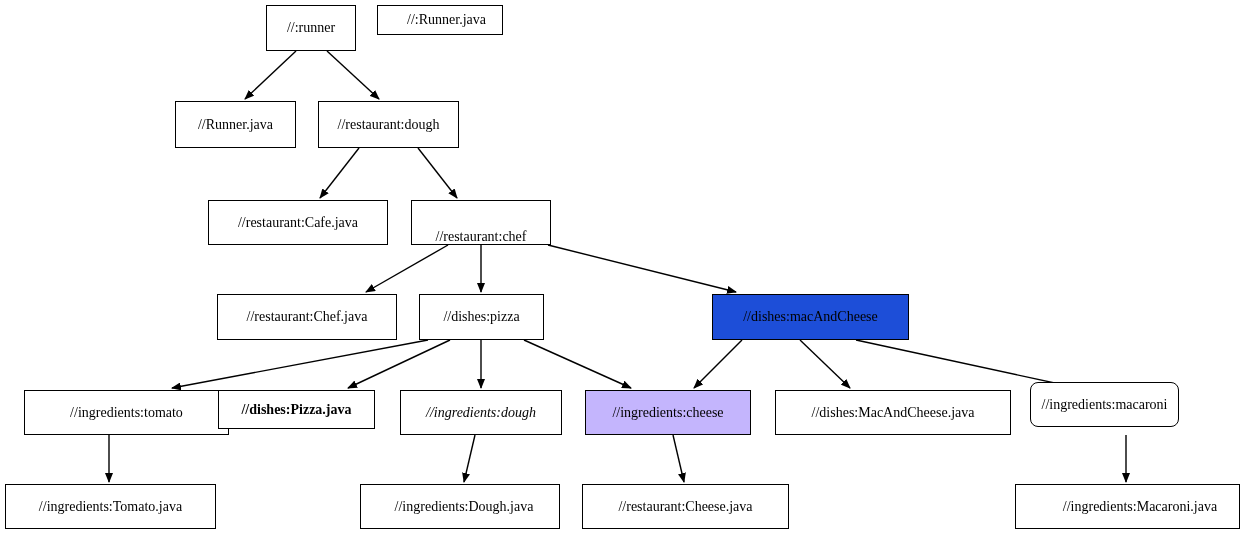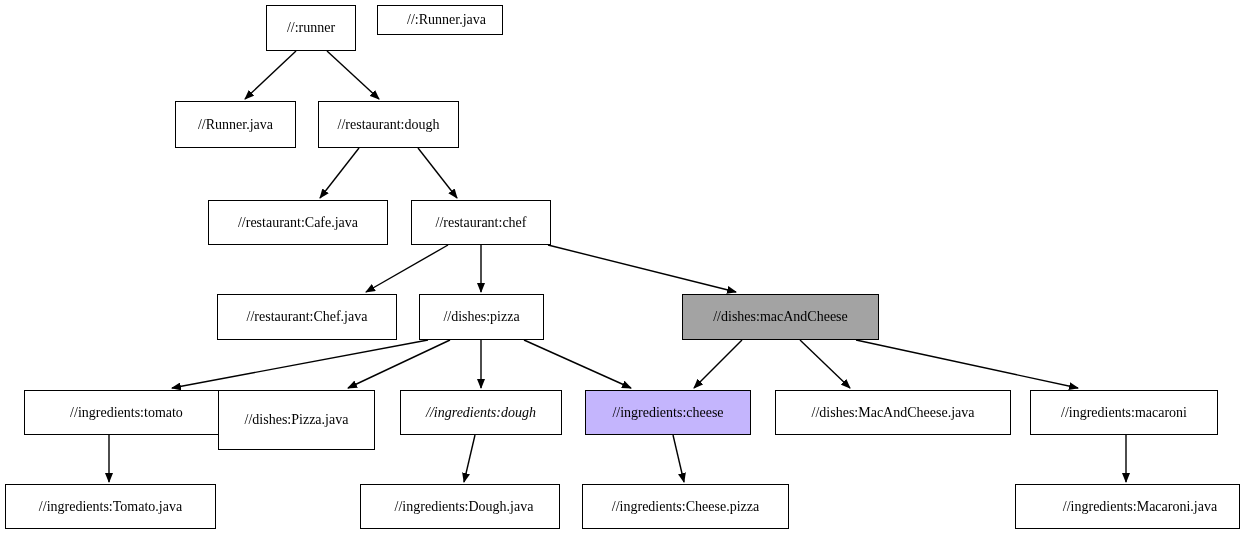--- a/index.html
+++ b/index.html
@@ -89,7 +89,7 @@
       <div class="graph-node" style="left: 208px; top: 200px; width: 180px; height: 45px; border-color: rgb(0, 0, 0); background: rgb(255, 255, 255);">
         <span class="node-label">//restaurant:Cafe.java</span>
       </div>
-      <div class="graph-node" style="left: 411px; top: 200px; width: 140px; height: 45px; border-color: rgb(0, 0, 0); background: rgb(255, 255, 255);">
+      <div class="graph-node" style="left: 411px; top: 200px; width: 140px; height: 45px; border-color: rgb(0, 0, 0); background: rgb(255, 255, 255); align-items: flex-end;">
         <span class="node-label">//restaurant:chef</span>
       </div>
       <div class="graph-node" style="left: 217px; top: 294px; width: 180px; height: 46px; border-color: rgb(0, 0, 0); background: rgb(255, 255, 255);">

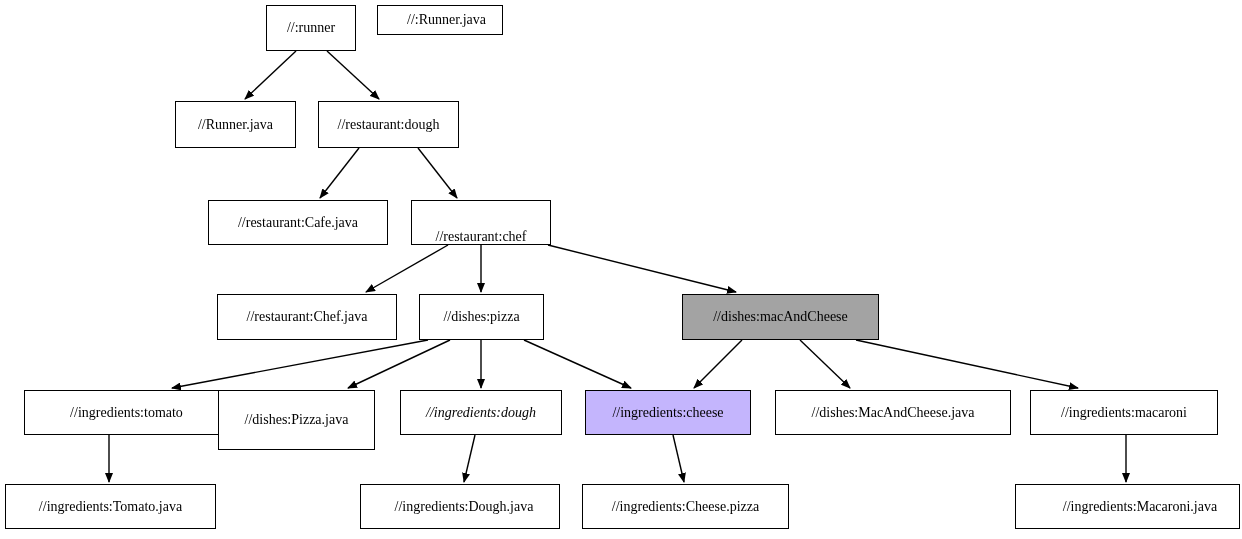--- a/index.html
+++ b/index.html
@@ -98,7 +98,7 @@
       <div class="graph-node" style="left: 419px; top: 294px; width: 125px; height: 46px; border-color: rgb(0, 0, 0); background: rgb(255, 255, 255);">
         <span class="node-label">//dishes:pizza</span>
       </div>
-      <div class="graph-node" style="left: 682px; top: 294px; width: 197px; height: 46px; border-color: rgb(0, 0, 0); background: #a3a3a3;">
+      <div class="graph-node" style="left: 712px; top: 294px; width: 197px; height: 46px; border-color: rgb(0, 0, 0); background: #1d4ed8;">
         <span class="node-label">//dishes:macAndCheese</span>
       </div>
       <div class="graph-node" style="left: 24px; top: 390px; width: 205px; height: 45px; border-color: rgb(0, 0, 0); background: rgb(255, 255, 255);">

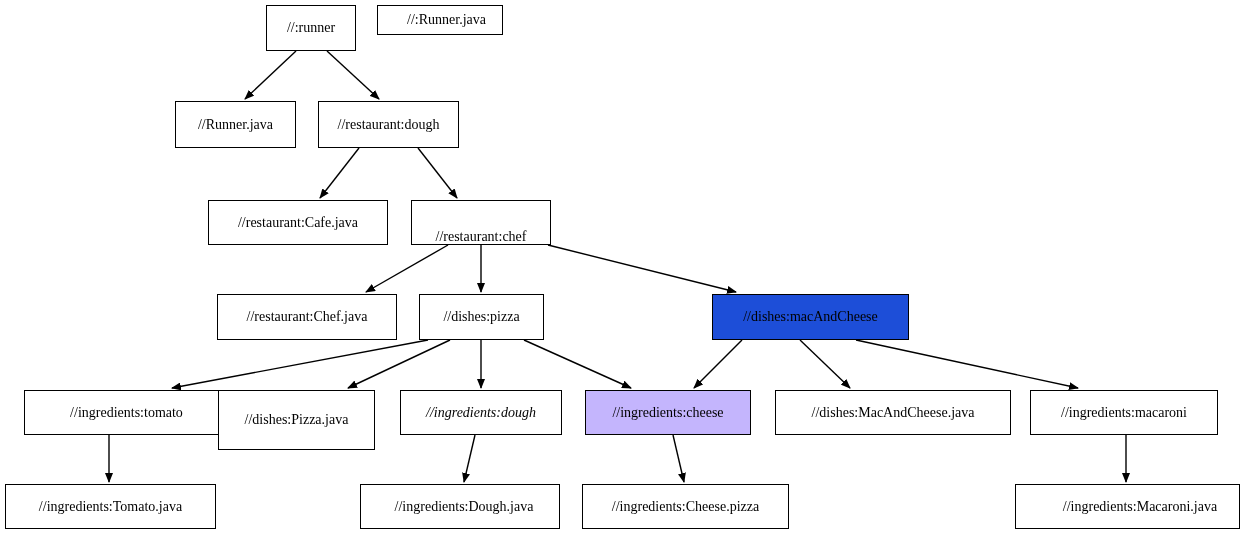--- a/index.html
+++ b/index.html
@@ -104,7 +104,7 @@
       <div class="graph-node" style="left: 24px; top: 390px; width: 205px; height: 45px; border-color: rgb(0, 0, 0); background: rgb(255, 255, 255);">
         <span class="node-label">//ingredients:tomato</span>
       </div>
-      <div class="graph-node" style="left: 218px; top: 390px; width: 157px; height: 60px; border-color: rgb(0, 0, 0); background: rgb(255, 255, 255);">
+      <div class="graph-node" style="left: 218px; top: 390px; width: 157px; height: 39px; border-color: rgb(0, 0, 0); background: rgb(255, 255, 255); font-weight: bold;">
         <span class="node-label">//dishes:Pizza.java</span>
       </div>
       <div class="graph-node" style="left: 400px; top: 390px; width: 162px; height: 45px; border-color: rgb(0, 0, 0); background: rgb(255, 255, 255); font-style: italic;">

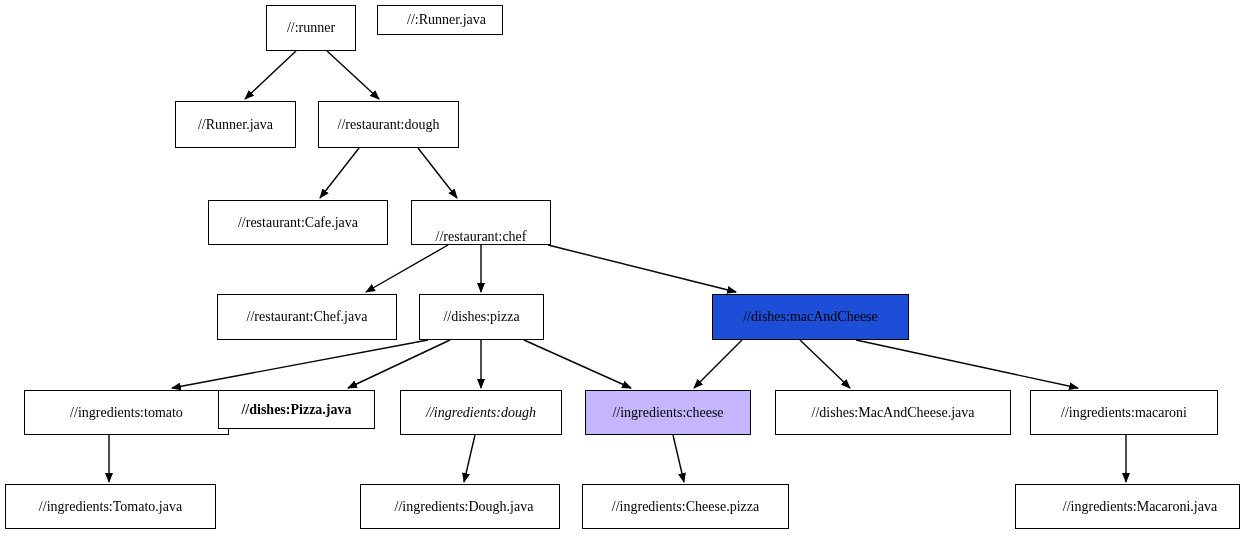--- a/index.html
+++ b/index.html
@@ -116,7 +116,7 @@
       <div class="graph-node" style="left: 775px; top: 390px; width: 236px; height: 45px; border-color: rgb(0, 0, 0); background: rgb(255, 255, 255);">
         <span class="node-label">//dishes:MacAndCheese.java</span>
       </div>
-      <div class="graph-node" style="left: 1030px; top: 390px; width: 188px; height: 45px; border-color: rgb(0, 0, 0); background: rgb(255, 255, 255);">
+      <div class="graph-node" style="left: 1030px; top: 382px; width: 149px; height: 45px; border-color: rgb(0, 0, 0); background: rgb(255, 255, 255); border-radius: 8px;">
         <span class="node-label">//ingredients:macaroni</span>
       </div>
       <div class="graph-node" style="left: 5px; top: 484px; width: 211px; height: 45px; border-color: rgb(0, 0, 0); background: rgb(255, 255, 255);">

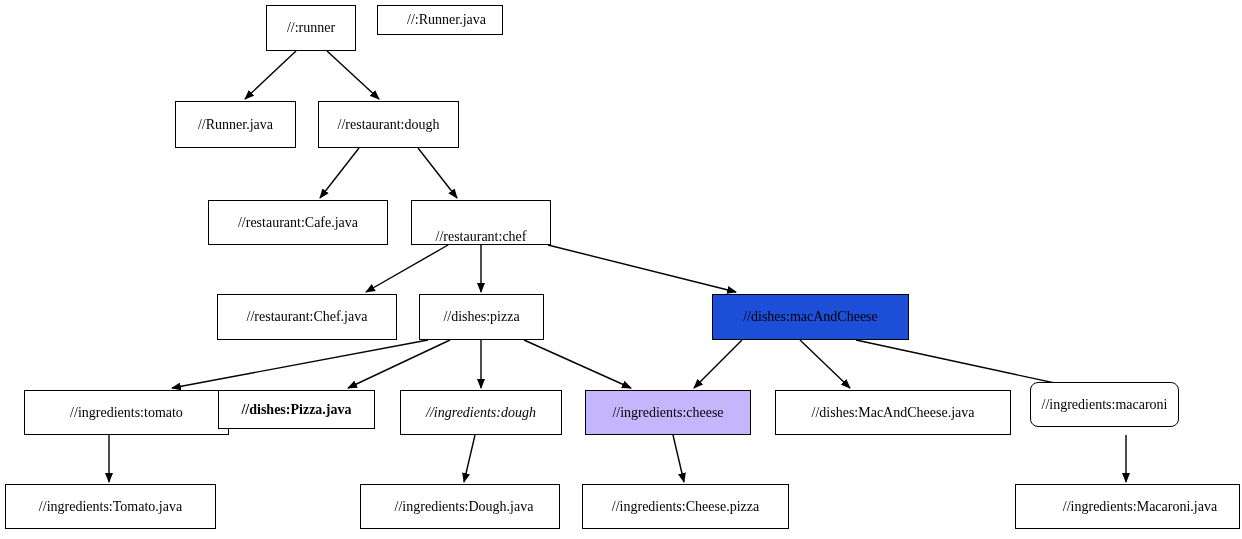--- a/index.html
+++ b/index.html
@@ -126,7 +126,7 @@
         <span class="node-label">//ingredients:Dough.java</span>
       </div>
       <div class="graph-node" style="left: 582px; top: 484px; width: 207px; height: 45px; border-color: rgb(0, 0, 0); background: rgb(255, 255, 255);">
-        <span class="node-label">//ingredients:Cheese.pizza</span>
+        <span class="node-label">//restaurant:Cheese.java</span>
       </div>
       <div class="graph-node" style="left: 1015px; top: 484px; width: 225px; height: 45px; border-color: rgb(0, 0, 0); background: rgb(255, 255, 255); padding-left: 25px;">
         <span class="node-label">//ingredients:Macaroni.java</span>

